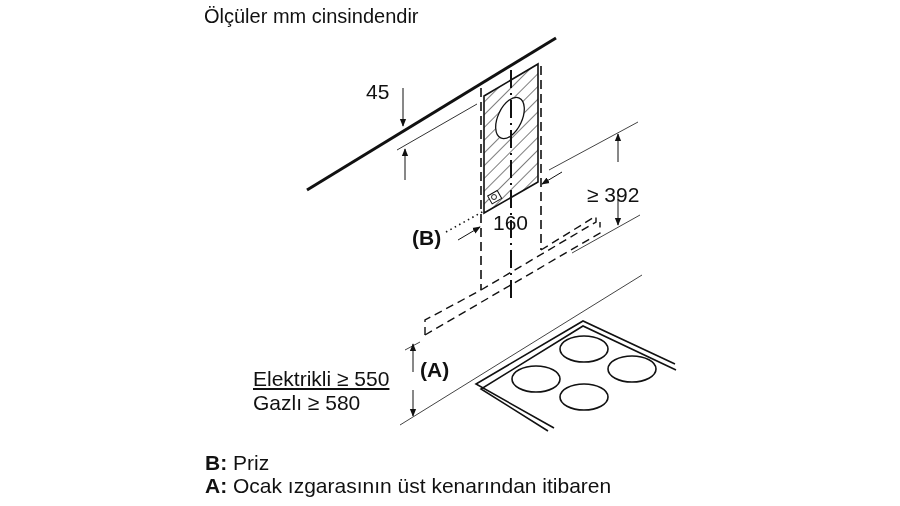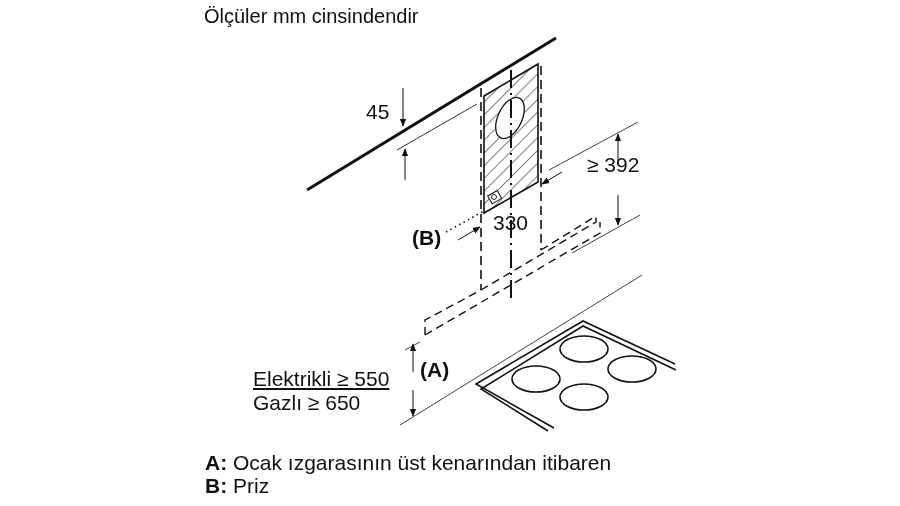--- a/index.html
+++ b/index.html
@@ -86,7 +86,7 @@
   </g>
 </svg>
 
-<div class="lbl" style="left:366px; top:100px;">45</div>
+<div class="lbl" style="left:366px; top:80px;">45</div>
 <div class="lbl" style="left:493px; top:211px;">330</div>
 <div class="lbl" style="left:587px; top:153px;">≥ 392</div>
 <div class="lbl bold" style="left:412px; top:226px;">(B)</div>

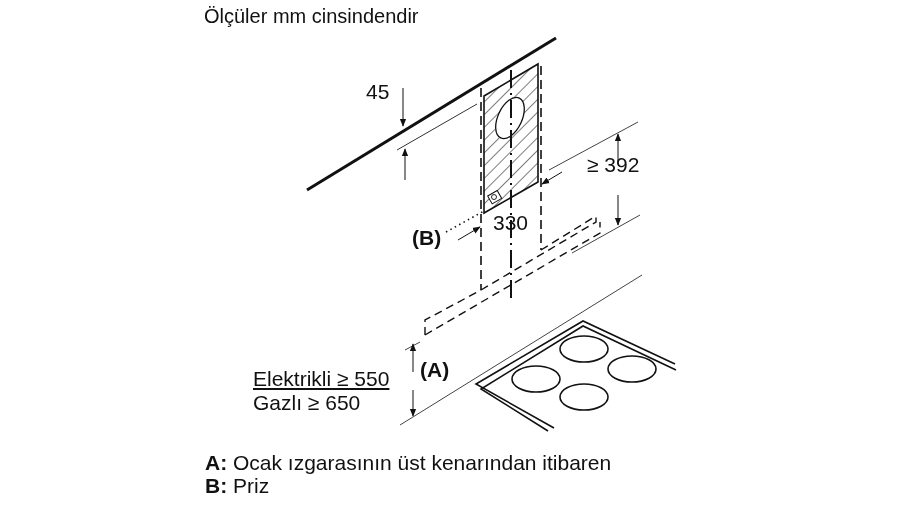--- a/index.html
+++ b/index.html
@@ -88,7 +88,7 @@
 
 <div class="lbl" style="left:366px; top:80px;">45</div>
 <div class="lbl" style="left:493px; top:211px;">330</div>
-<div class="lbl" style="left:587px; top:153px;">≥ 392</div>
+<div class="lbl" style="left:587px; top:183px;">≥ 392</div>
 <div class="lbl bold" style="left:412px; top:226px;">(B)</div>
 <div class="lbl bold" style="left:420px; top:358px;">(A)</div>
 <div class="lbl" style="left:253px; top:367px;text-decoration:underline;">Elektrikli ≥ 550</div>

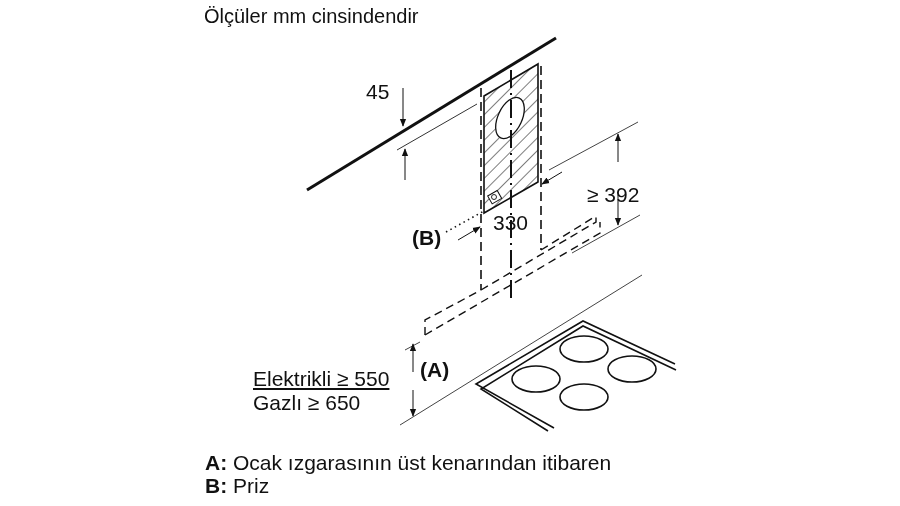--- a/index.html
+++ b/index.html
@@ -87,7 +87,7 @@
 </svg>
 
 <div class="lbl" style="left:366px; top:80px;">45</div>
-<div class="lbl" style="left:493px; top:211px;">330</div>
+<div class="lbl" style="left:493px; top:211px;">160</div>
 <div class="lbl" style="left:587px; top:183px;">≥ 392</div>
 <div class="lbl bold" style="left:412px; top:226px;">(B)</div>
 <div class="lbl bold" style="left:420px; top:358px;">(A)</div>

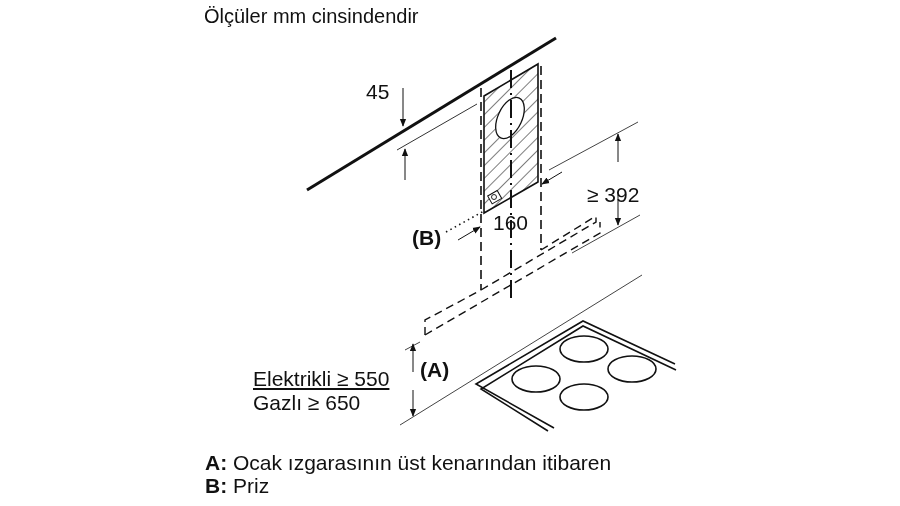--- a/index.html
+++ b/index.html
@@ -92,7 +92,7 @@
 <div class="lbl bold" style="left:412px; top:226px;">(B)</div>
 <div class="lbl bold" style="left:420px; top:358px;">(A)</div>
 <div class="lbl" style="left:253px; top:367px;text-decoration:underline;">Elektrikli ≥ 550</div>
-<div class="lbl" style="left:253px; top:391px;">Gazlı ≥ 650</div>
+<div class="lbl" style="left:253px; top:391px;">Gazlı ≥ 580</div>
 
 <div class="legend">
   <div><span class="key">A:</span><span> Ocak ızgarasının üst kenarından itibaren</span></div>

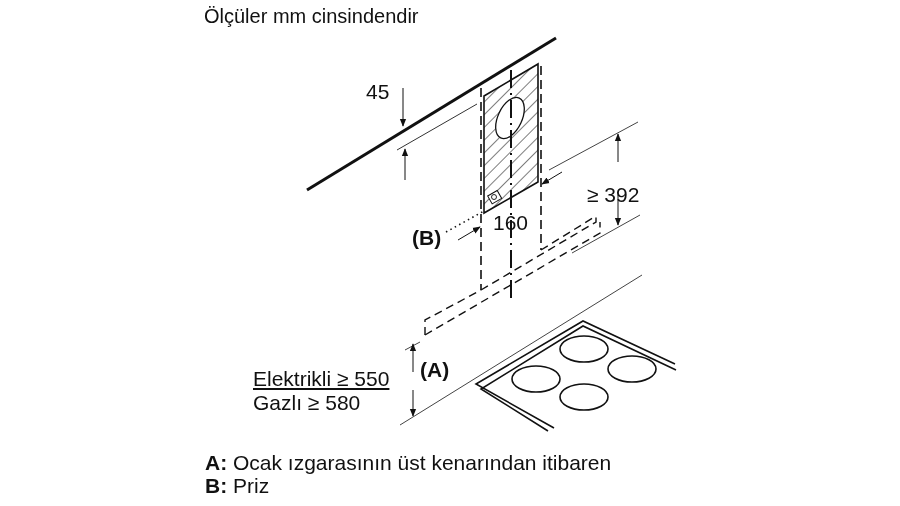--- a/index.html
+++ b/index.html
@@ -95,8 +95,8 @@
 <div class="lbl" style="left:253px; top:391px;">Gazlı ≥ 580</div>
 
 <div class="legend">
+  <div><span class="key">B:</span><span> Priz</span></div>
   <div><span class="key">A:</span><span> Ocak ızgarasının üst kenarından itibaren</span></div>
-  <div><span class="key">B:</span><span> Priz</span></div>
 </div>
 
 </body></html>

